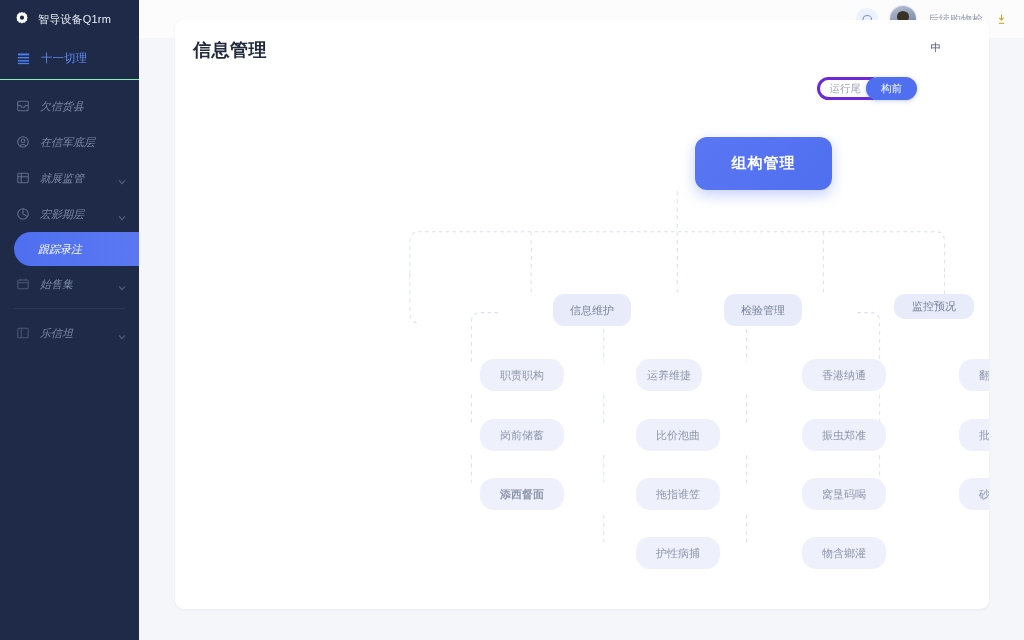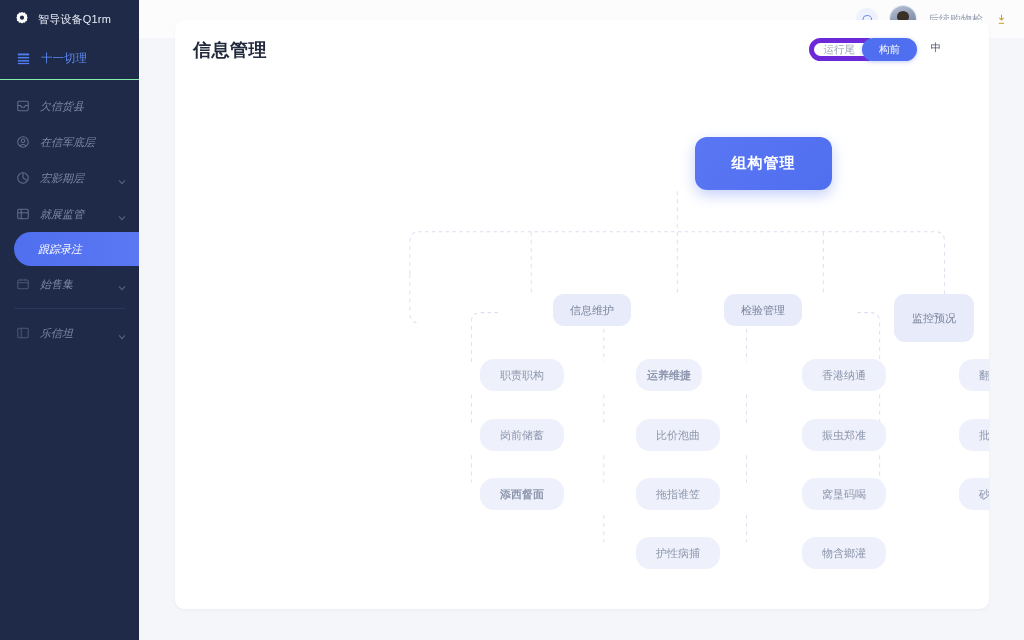--- a/index.html
+++ b/index.html
@@ -131,9 +131,10 @@
     height: 23px; min-width: 47px;
     display: flex; align-items: center; justify-content: center;
     font-size: 10.5px;
-    border: 5px solid #6d28d9;
+    border: 3px solid #6d28d9;
     background: #fff; color: #9aa3b5;
     filter: blur(.3px);
+    margin-top: 39px;
   }
   .seg-btn:first-child { border-radius: 12px 0 0 12px; padding: 0 10px; }
   .seg-btn.on {

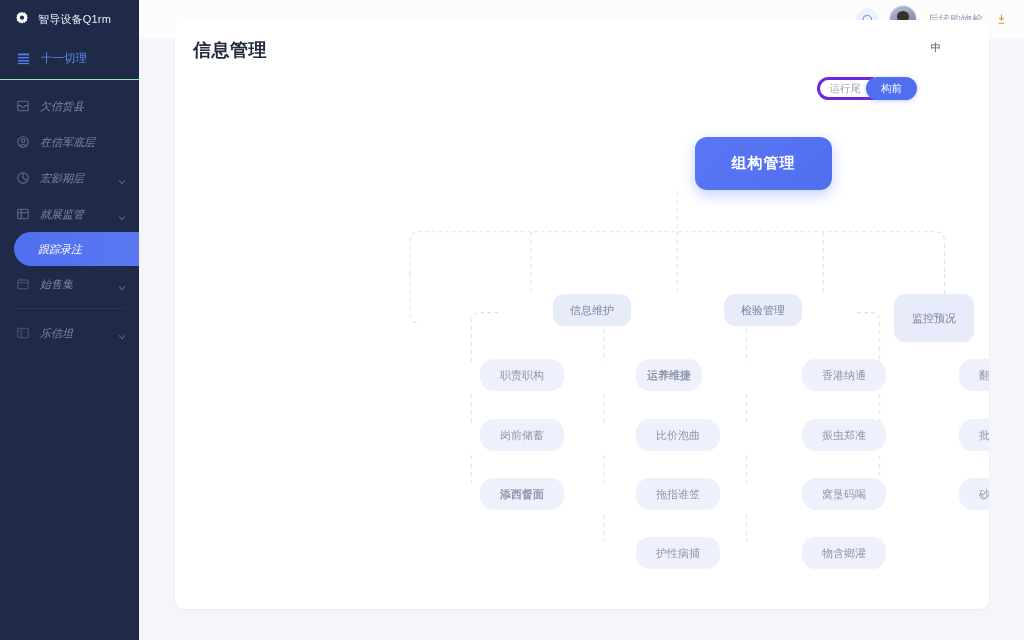--- a/index.html
+++ b/index.html
@@ -240,11 +240,11 @@
       <div class="nav-item">
         <span class="ico">
           <svg viewBox="0 0 24 24" width="14" height="14" fill="none" stroke="#9aa5bf" stroke-width="1.8">
-            <circle cx="12" cy="12" r="9"></circle>
-              <path d="M12 3v9l7 4"></path>
-          </svg>
-        </span>
-        <span class="lbl">宏影期层</span>
+            <rect x="3" y="4" width="18" height="16" rx="2"></rect>
+              <path d="M3 10h18M9 4v16"></path>
+          </svg>
+        </span>
+        <span class="lbl">就展监管</span>
         <span class="chev">
           <svg viewBox="0 0 24 24" width="10" height="10" fill="none" stroke="#8d99b5" stroke-width="2.6">
               <path d="M5 8l7 8 7-8"></path>
@@ -255,11 +255,11 @@
       <div class="nav-item">
         <span class="ico">
           <svg viewBox="0 0 24 24" width="14" height="14" fill="none" stroke="#9aa5bf" stroke-width="1.8">
-            <rect x="3" y="4" width="18" height="16" rx="2"></rect>
-              <path d="M3 10h18M9 4v16"></path>
-          </svg>
-        </span>
-        <span class="lbl">就展监管</span>
+            <circle cx="12" cy="12" r="9"></circle>
+              <path d="M12 3v9l7 4"></path>
+          </svg>
+        </span>
+        <span class="lbl">宏影期层</span>
         <span class="chev">
           <svg viewBox="0 0 24 24" width="10" height="10" fill="none" stroke="#8d99b5" stroke-width="2.6">
               <path d="M5 8l7 8 7-8"></path>

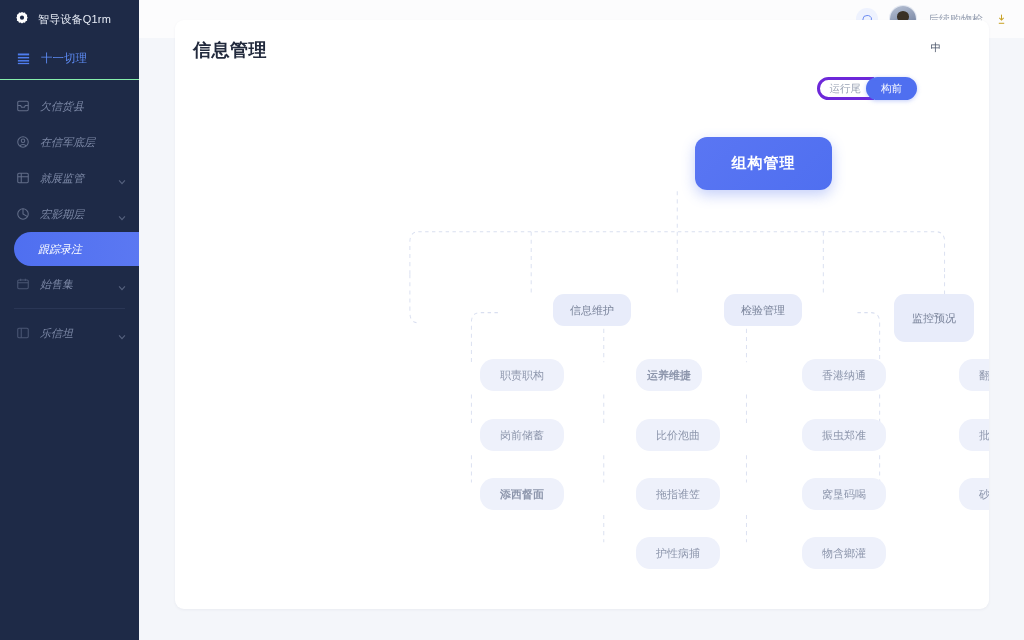--- a/index.html
+++ b/index.html
@@ -381,7 +381,7 @@
 
         <div class="node l2" style="left:378px; top:216px; width:78px; height:32px;">信息维护</div>
         <div class="node l2" style="left:549px; top:216px; width:78px; height:32px;">检验管理</div>
-        <div class="node l2" style="left:719px; top:216px; width:80px; height:48px;">监控预况</div>
+        <div class="node l2" style="left:719px; top:216px; width:80px; height:25px;">监控预况</div>
 
         <div class="node l3" style="left:305px; top:281px; width:84px; height:32px;">职责职构</div>
         <div class="node l3" style="left:305px; top:341px; width:84px; height:32px;">岗前储蓄</div>

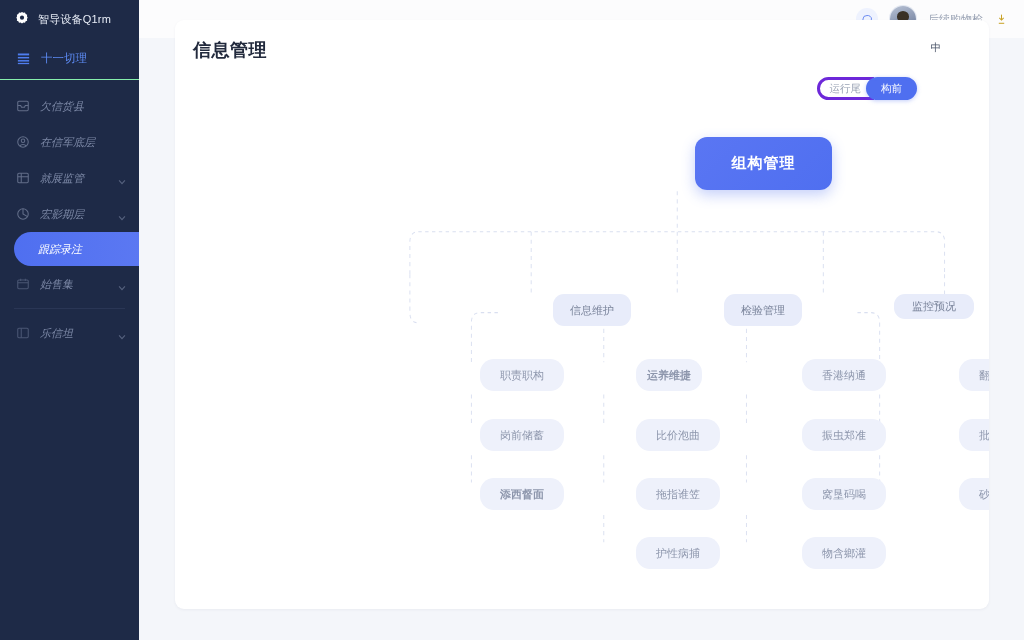--- a/index.html
+++ b/index.html
@@ -387,7 +387,7 @@
         <div class="node l3" style="left:305px; top:341px; width:84px; height:32px;">岗前储蓄</div>
         <div class="node l3" style="left:305px; top:400px; width:84px; height:32px;font-weight:bold;">添西督面</div>
 
-        <div class="node l3" style="left:461px; top:281px; width:66px; height:32px;font-weight:bold;">运养维捷</div>
+        <div class="node l3" style="left:461px; top:281px; width:66px; height:32px;">运养维捷</div>
         <div class="node l3" style="left:461px; top:341px; width:84px; height:32px;">比价泡曲</div>
         <div class="node l3" style="left:461px; top:400px; width:84px; height:32px;">拖指谁笠</div>
         <div class="node l3" style="left:461px; top:459px; width:84px; height:32px;">护性病捕</div>

